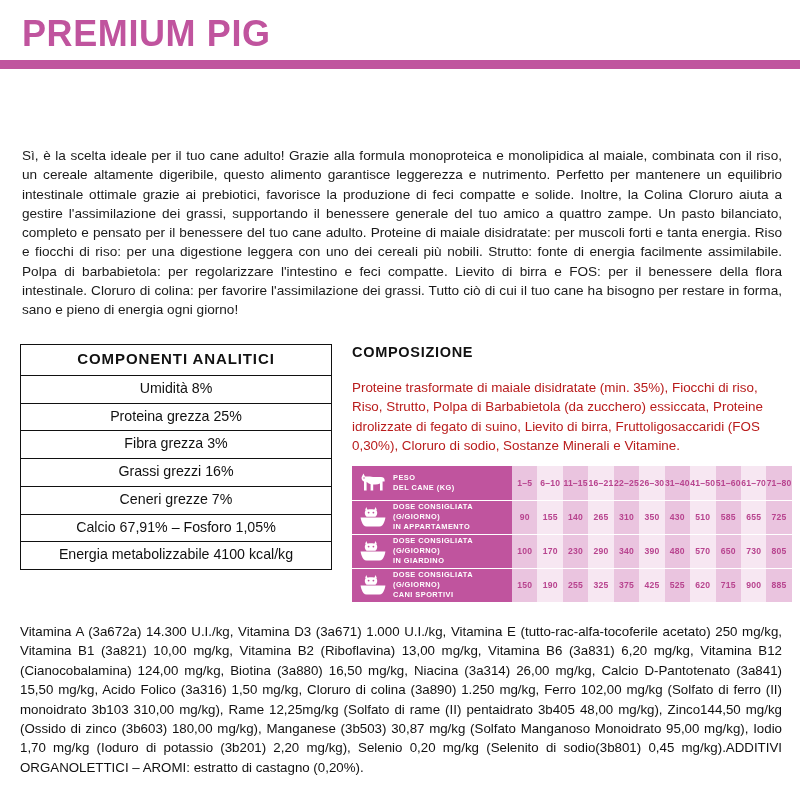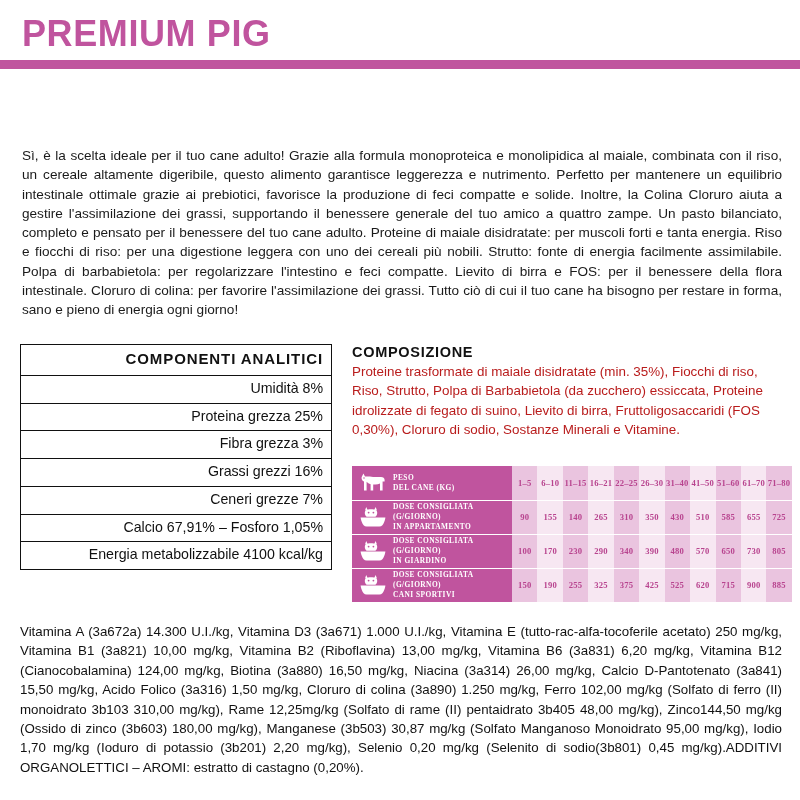--- a/index.html
+++ b/index.html
@@ -77,7 +77,7 @@
   .comp-table th, .comp-table td {
     border-top: 1.4px solid #111;
     padding: 4px 8px 5px 8px;
-    text-align: right;
+    text-align: center;
     font-size: 14.2px;
     color: #111;
     font-weight: normal;

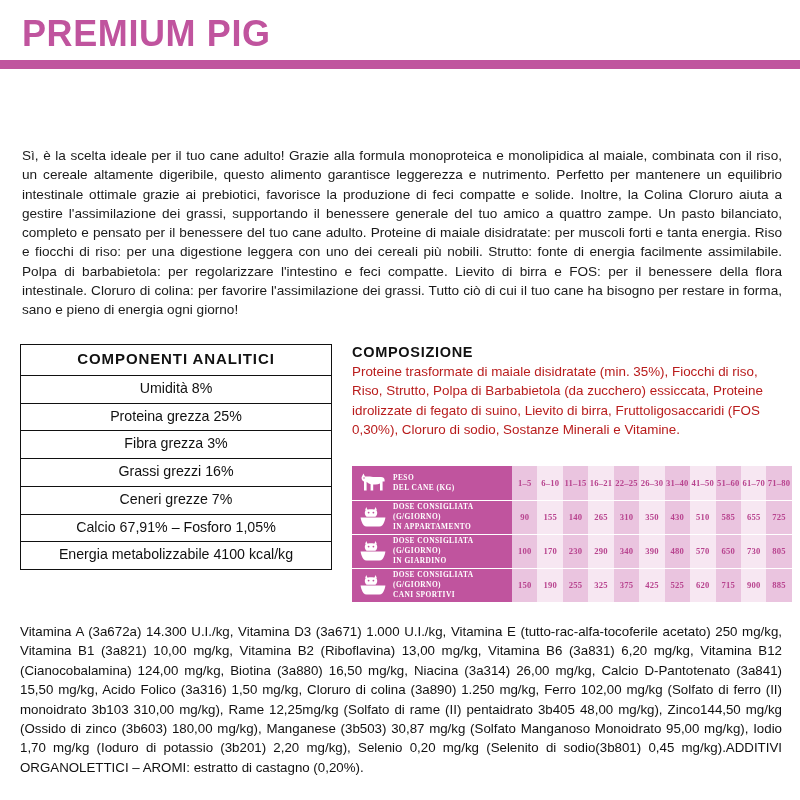--- a/index.html
+++ b/index.html
@@ -105,7 +105,7 @@
     font-weight: bold;
     letter-spacing: 0.7px;
     color: #111;
-    margin-bottom: 2px;
+    margin-bottom: 18px;
   }
   .compo-body {
     font-size: 13.4px;

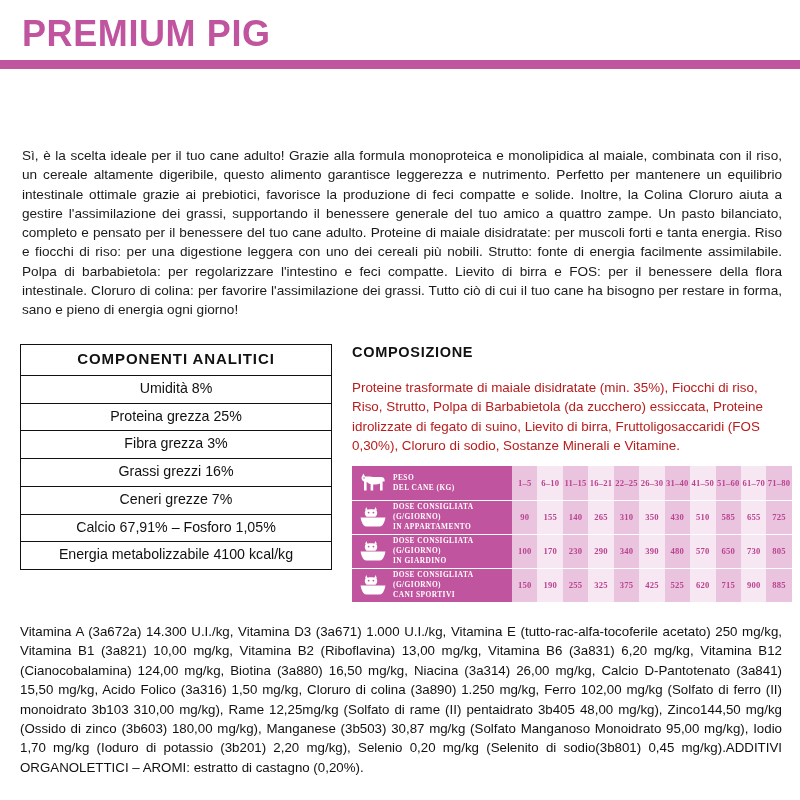--- a/index.html
+++ b/index.html
@@ -121,7 +121,6 @@
     width: 400px;
     border-collapse: collapse;
     table-layout: fixed;
-    font-family: Liberation Serif, serif;
   }
   .feed-table td {
     padding: 0;

